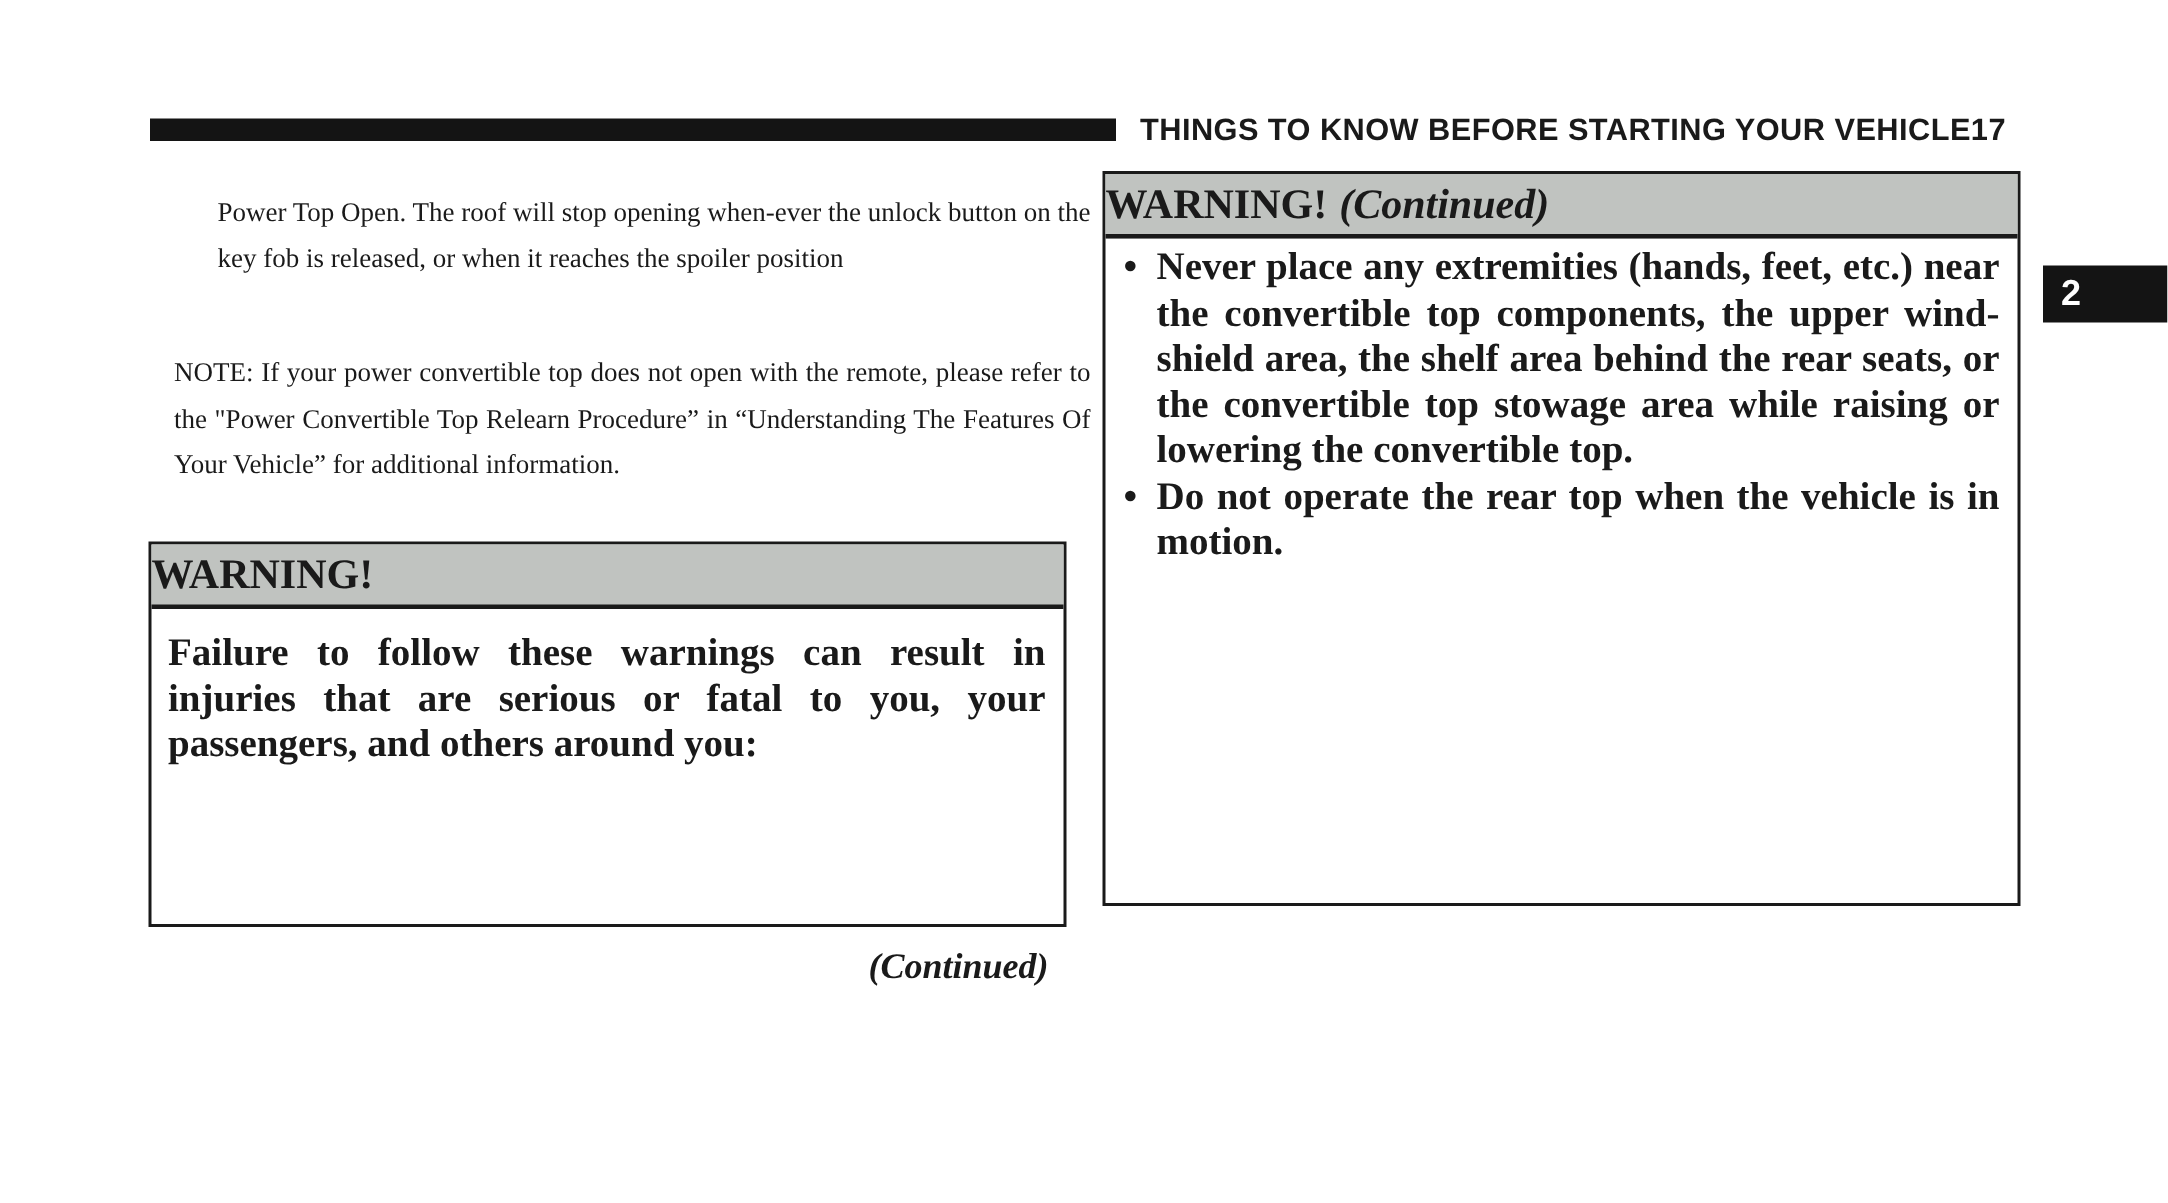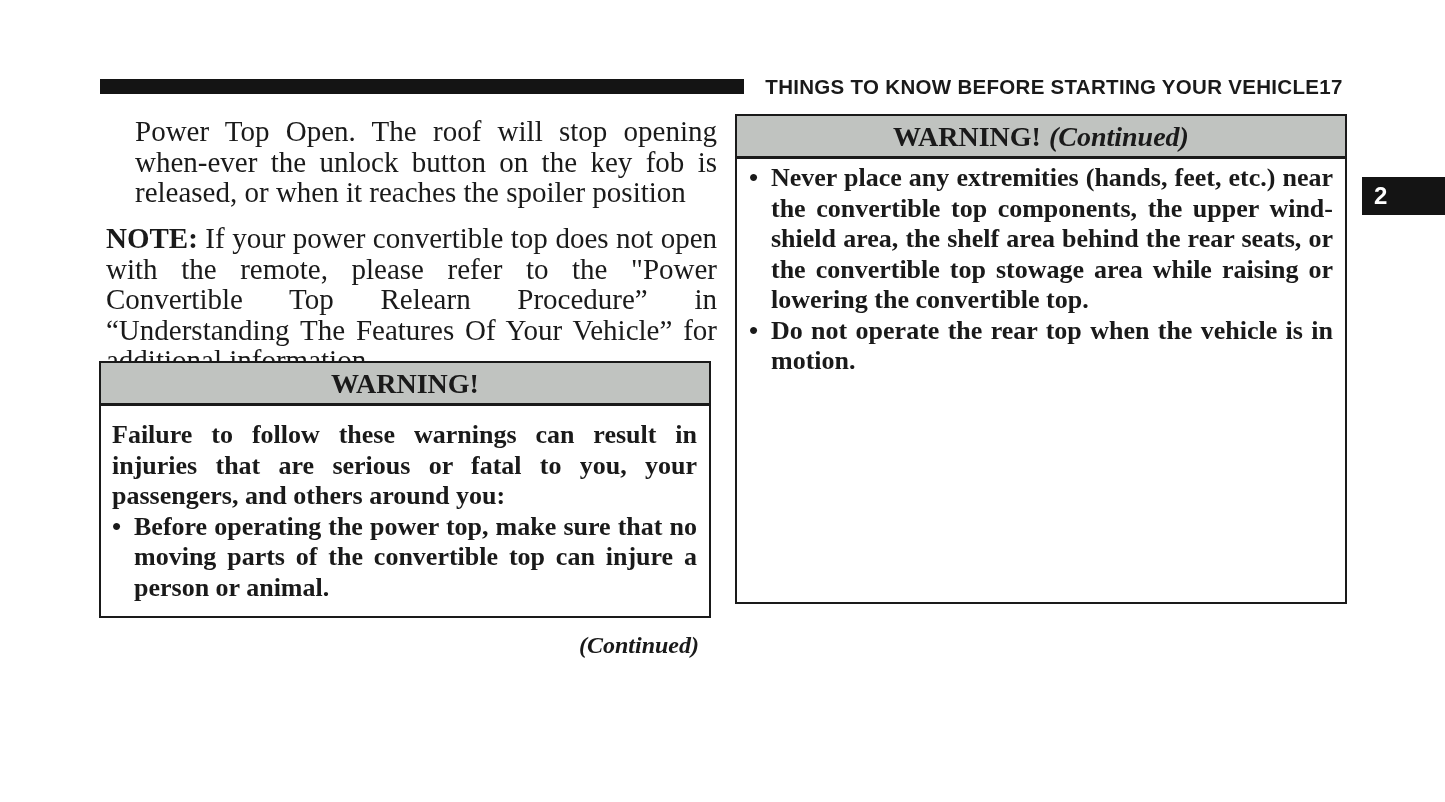--- a/index.html
+++ b/index.html
@@ -15,7 +15,7 @@
       position: absolute; left: 760px; top: 75px; width: 588px; height: 24px;
       font-family: "Liberation Sans", "DejaVu Sans", sans-serif; font-weight: bold;
       font-size: 20.5px; letter-spacing: 0.3px; color: #1a1a1a; white-space: nowrap;
-      display: flex; justify-content: center; align-items: center;
+      display: flex; justify-content: flex-start; align-items: center;
     }
     .chapter-tab {
       position: absolute; left: 1362px; top: 177px; width: 83px; height: 38px;

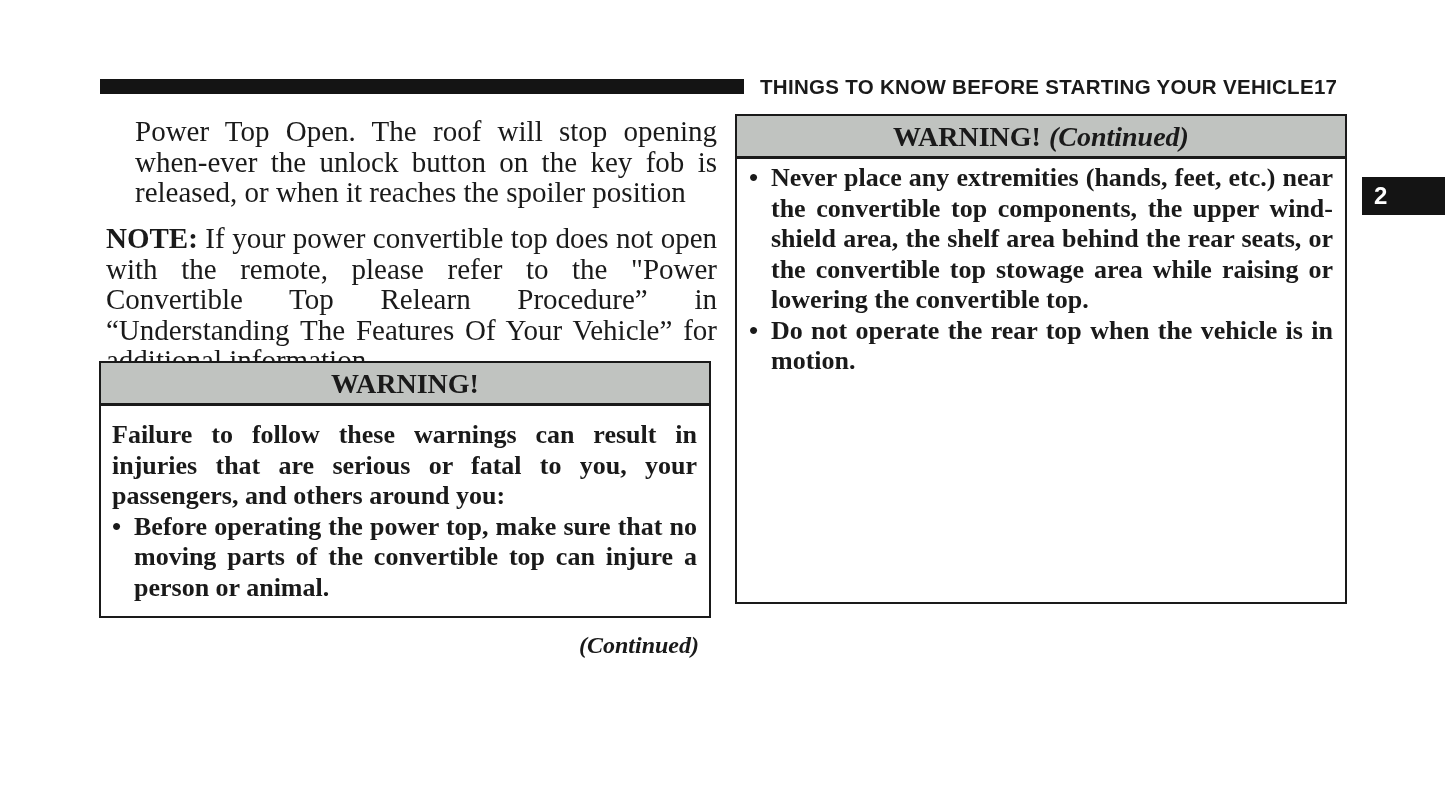--- a/index.html
+++ b/index.html
@@ -24,8 +24,8 @@
       font-size: 24px; line-height: 38px; padding-left: 12px; box-sizing: border-box;
     }
     .para {
-      position: absolute; font-size: 29px; line-height: 30.5px;
-      text-align: justify; margin: 6px;
+      position: absolute; font-size: 18px; line-height: 30.5px;
+      text-align: justify; margin: 16px;
     }
     .p1 { left: 129px; top: 110px; width: 582px; }
     .p2 { left: 100px; top: 217px; width: 611px; }

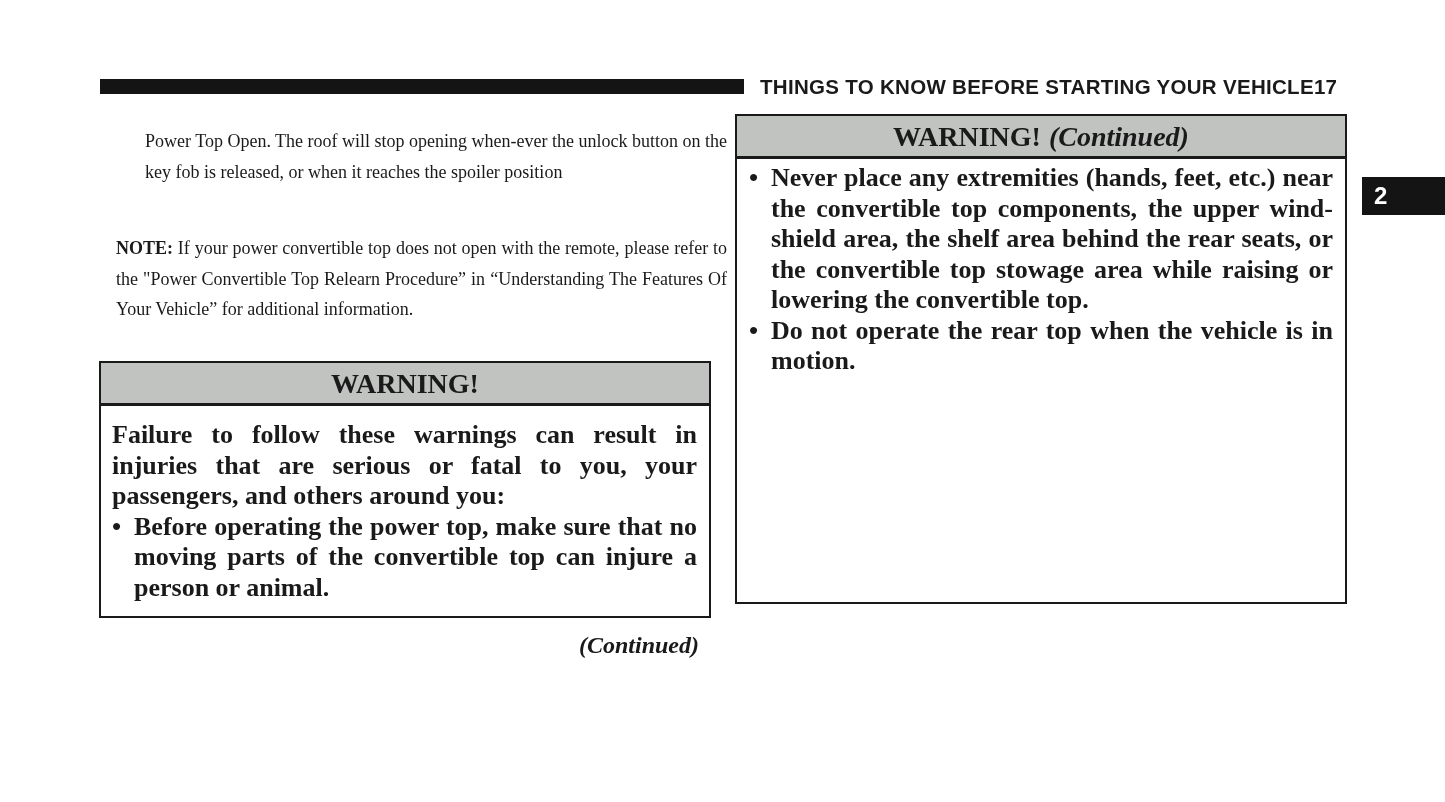--- a/index.html
+++ b/index.html
@@ -35,7 +35,7 @@
     }
     .warn-head {
       background: #c0c3c0; border-bottom: 3px solid #1a1a1a;
-      text-align: center; font-weight: bold; font-size: 28px; color: #1a1a1a;
+      text-align: left; font-weight: bold; font-size: 28px; color: #1a1a1a;
       height: 40px; line-height: 42px;
     }
     .warn-head .cont { font-style: italic; margin-left: 8px; }

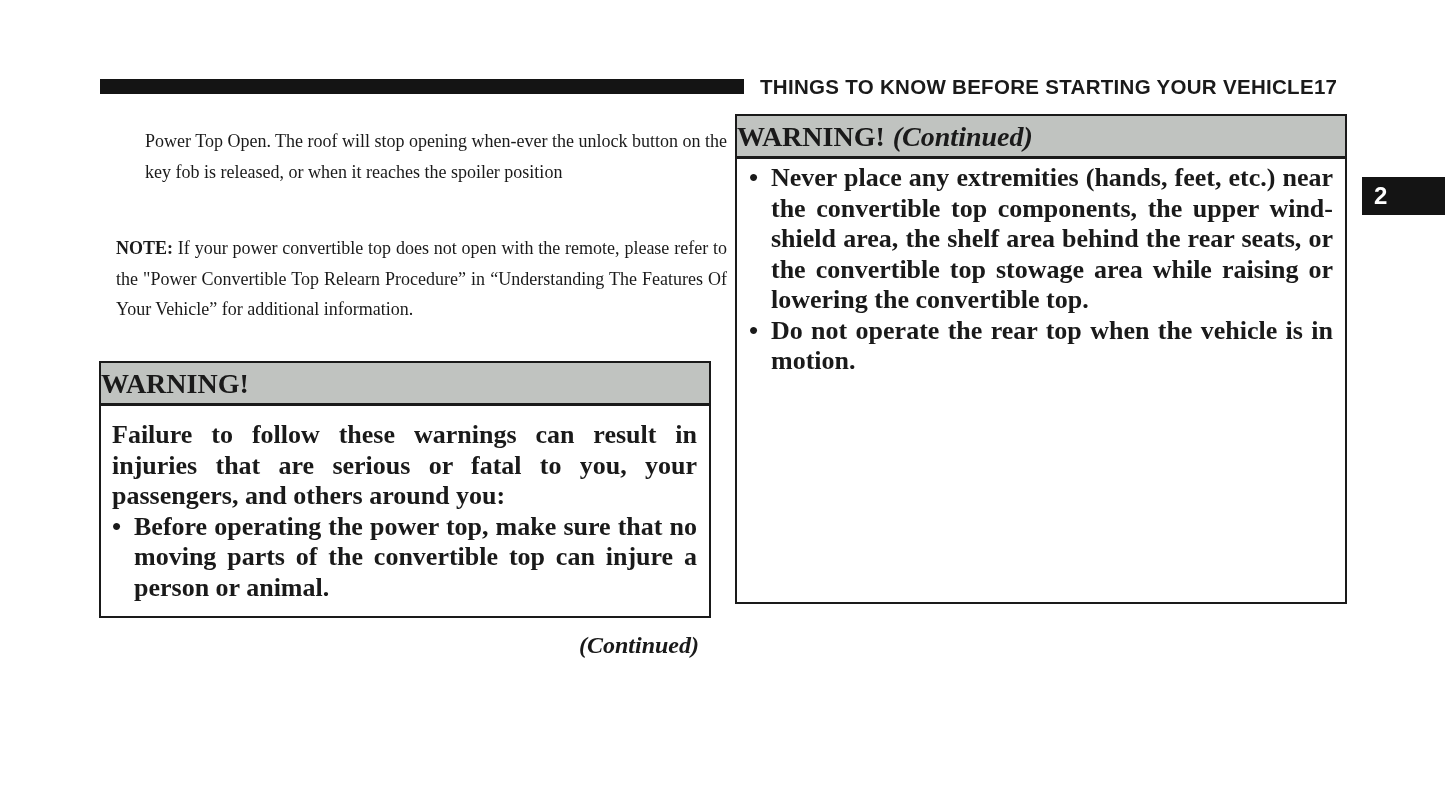--- a/index.html
+++ b/index.html
@@ -29,7 +29,7 @@
     }
     .p1 { left: 129px; top: 110px; width: 582px; }
     .p2 { left: 100px; top: 217px; width: 611px; }
-    .note-label { font-weight: bold; }
+    .note-label { font-weight: normal; }
     .warn-box {
       position: absolute; border: 2.5px solid #1a1a1a; box-sizing: border-box; background: #fff;
     }

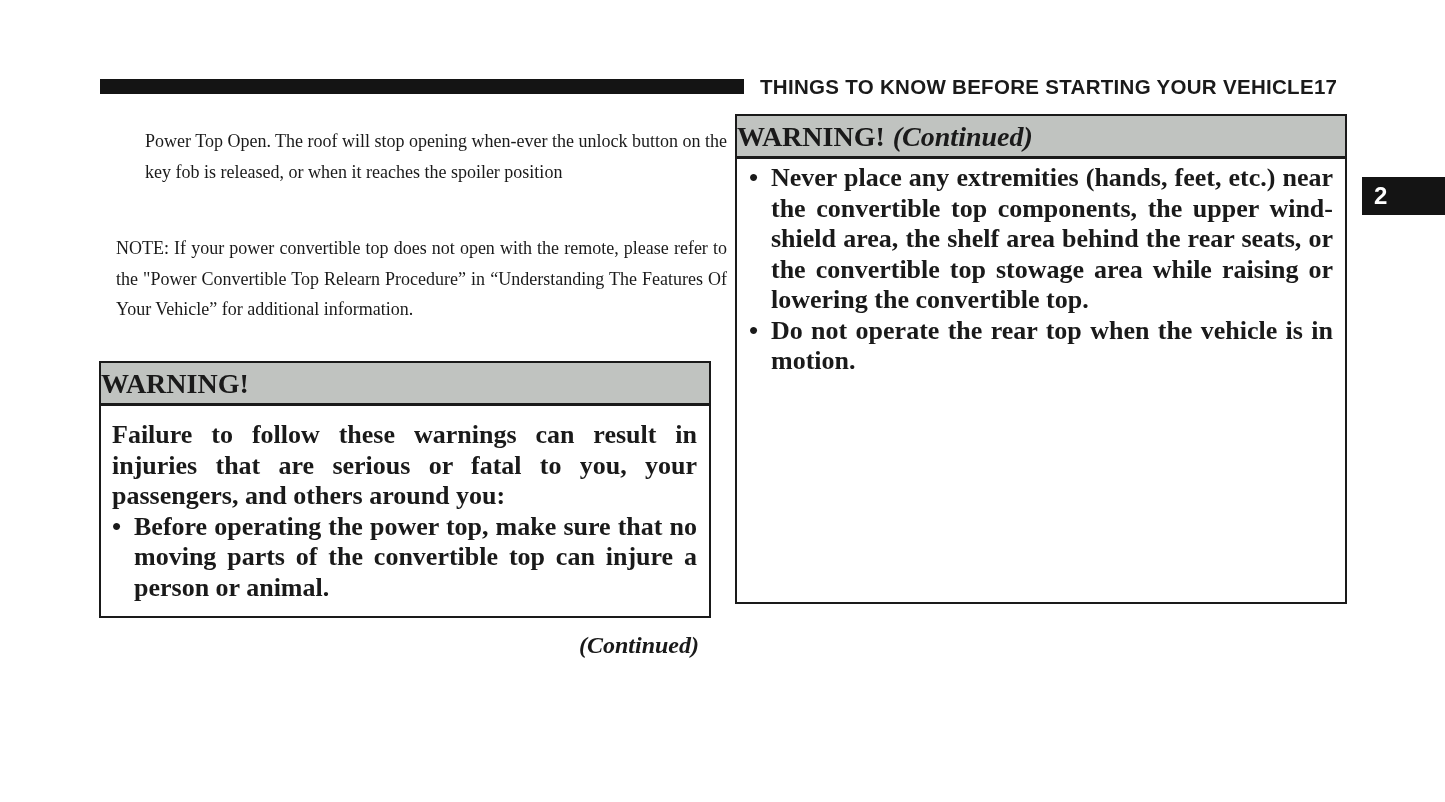--- a/index.html
+++ b/index.html
@@ -78,7 +78,6 @@
   </div>
   <div class="warn-body">
     <p>Failure to follow these warnings can result in injuries that are serious or fatal to you, your passengers, and others around you:</p>
-    <p class="bullet">Before operating the power top, make sure that no moving parts of the convertible top can injure a person or animal.</p>
   </div>
 </div>
 

